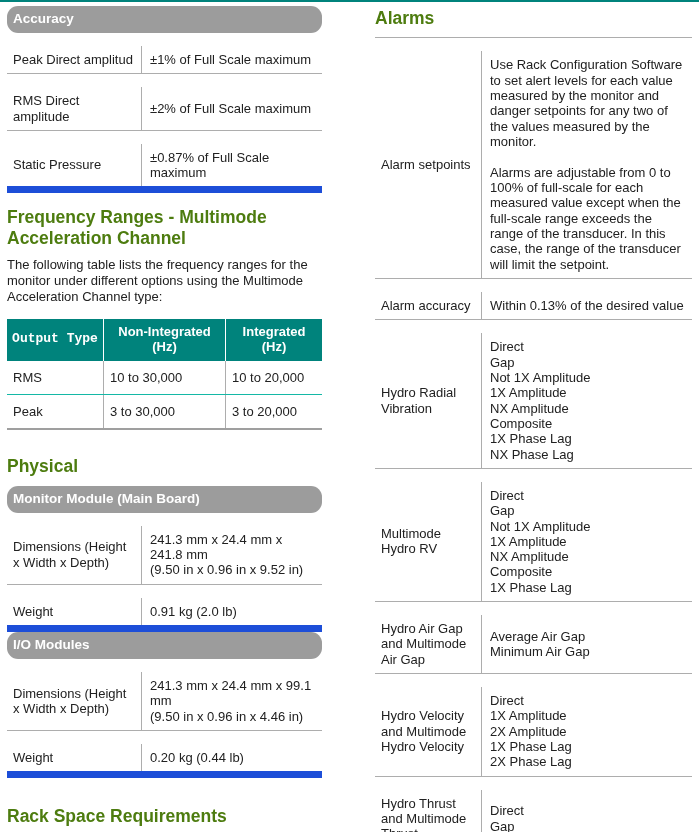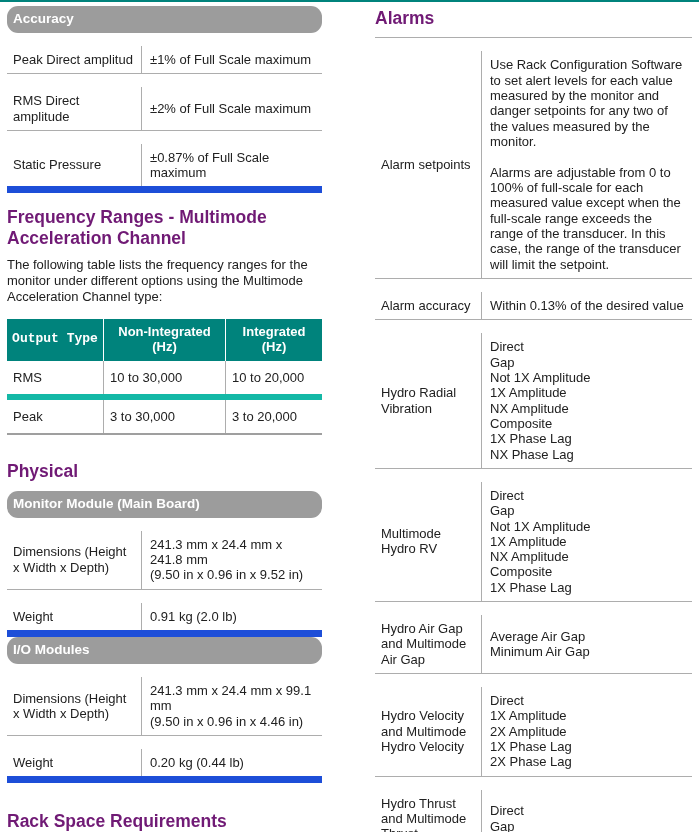--- a/index.html
+++ b/index.html
@@ -12,7 +12,7 @@
   .col-left{width:315px;margin-right:53px;flex:none;}
   .col-right{width:317px;flex:none;}
 
-  h2{color:#701a75;font-size:17.5px;line-height:1.16;font-weight:bold;margin:0;}
+  h2{color:#4d7c0f;font-size:17.5px;line-height:1.16;font-weight:bold;margin:0;}
   .h-freq{margin:14px 0 9px 0;}
   .h-physical{margin:26px 0 10px 0;}
   .h-rack{margin:28px 0 11px 0;}

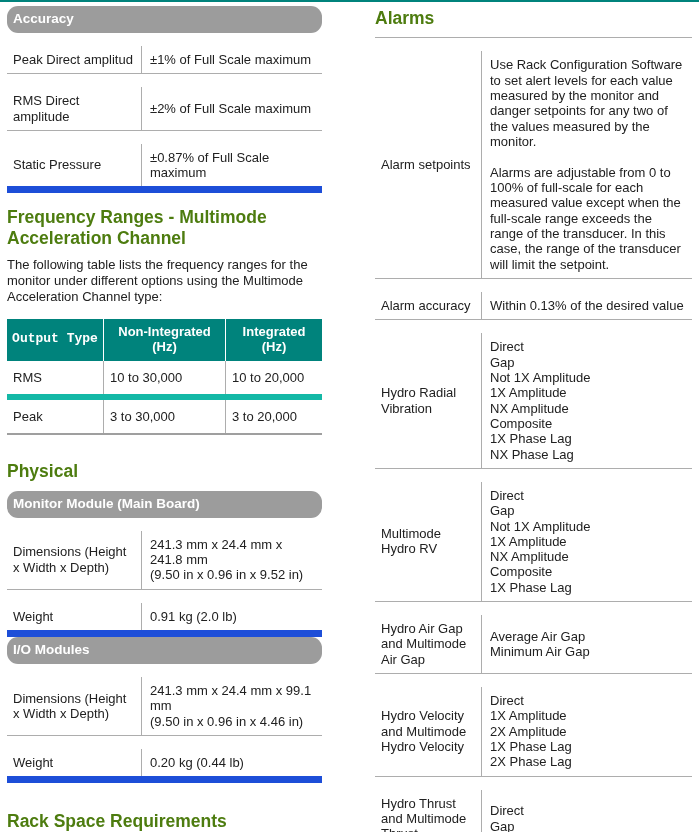--- a/index.html
+++ b/index.html
@@ -39,7 +39,7 @@
   .freq .head .hc{box-sizing:border-box;display:flex;align-items:center;justify-content:center;
        text-align:center;padding:6px 4px;min-height:42px;line-height:1.15;border-left:1px solid #ffffff;}
   .freq .head .hc:first-child{border-left:none;font-family:Liberation Mono, monospace;}
-  .freq .brow{display:flex;border-bottom:6px solid #14b8a6;}
+  .freq .brow{display:flex;border-bottom:1px solid #14b8a6;}
   .freq .brow:last-child{border-bottom:2px solid #9F9F9F;}
   .freq .bc{box-sizing:border-box;padding:9px 6px;font-size:13px;border-left:1px solid #ADADAD;}
   .freq .bc:first-child{border-left:none;}

